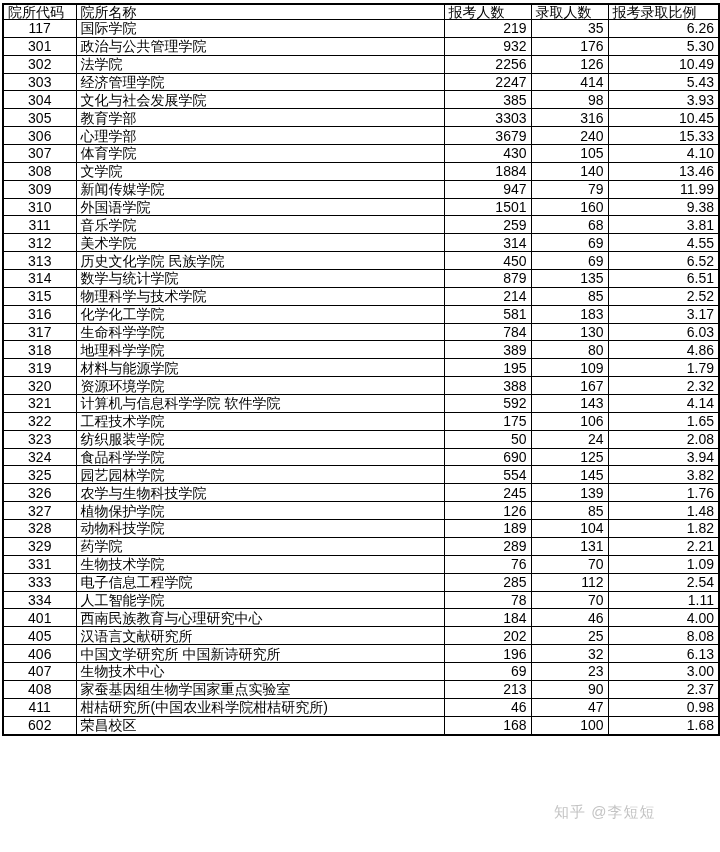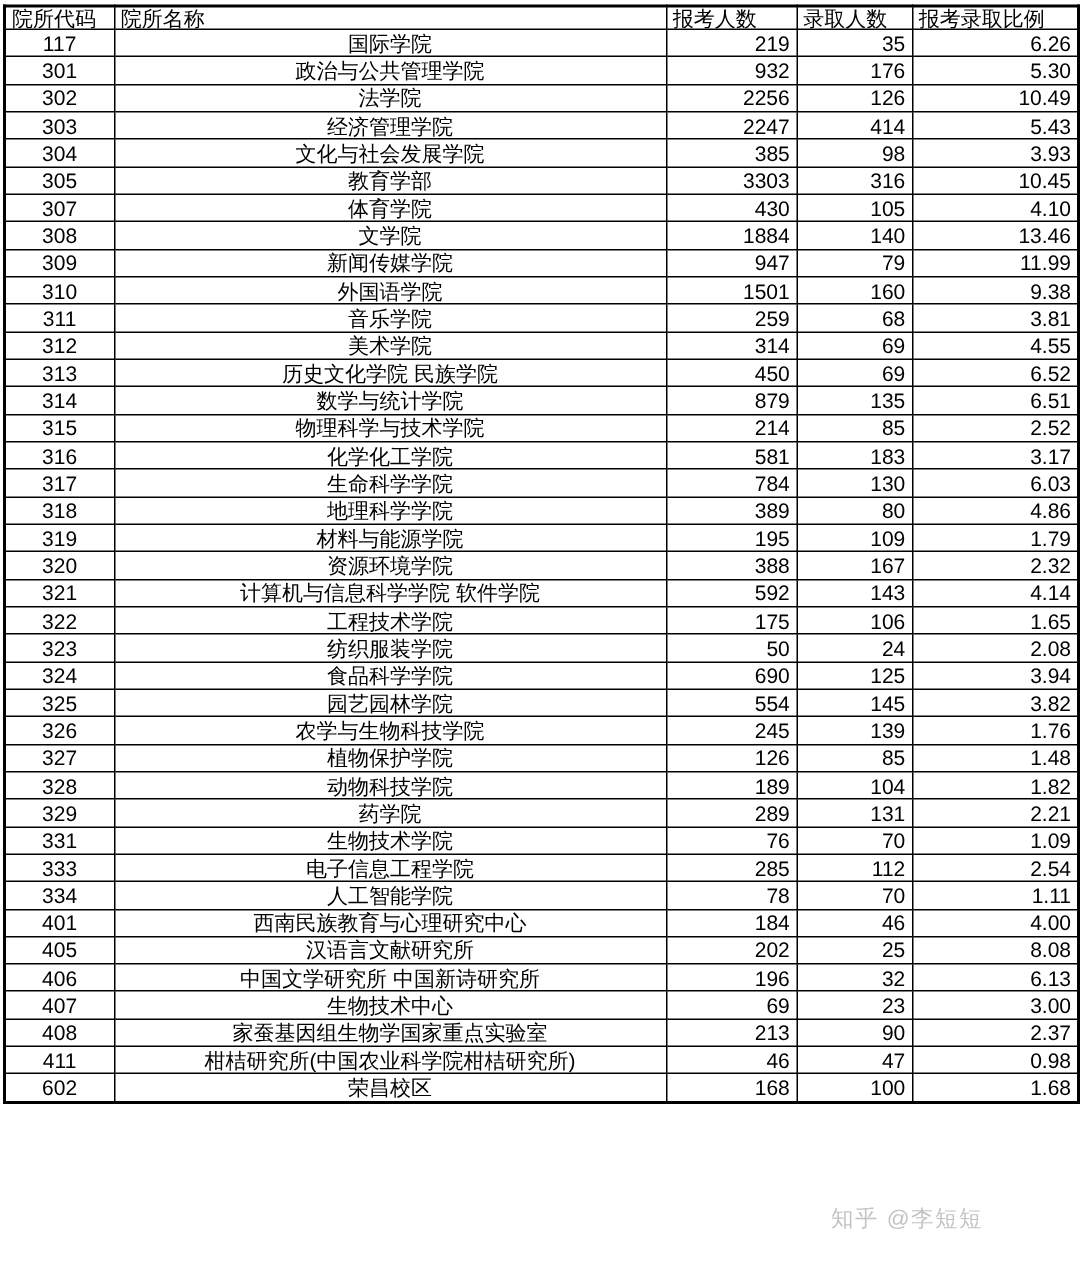--- a/index.html
+++ b/index.html
@@ -41,7 +41,7 @@
     text-align: left;
   }
   td.code { text-align: center; }
-  td.name { text-align: center; }
+  td.name { text-align: left; }
   td.num  { text-align: right; padding-right: 5px; }
   col.c-code  { width: 73px; }
   col.c-name  { width: 368px; }

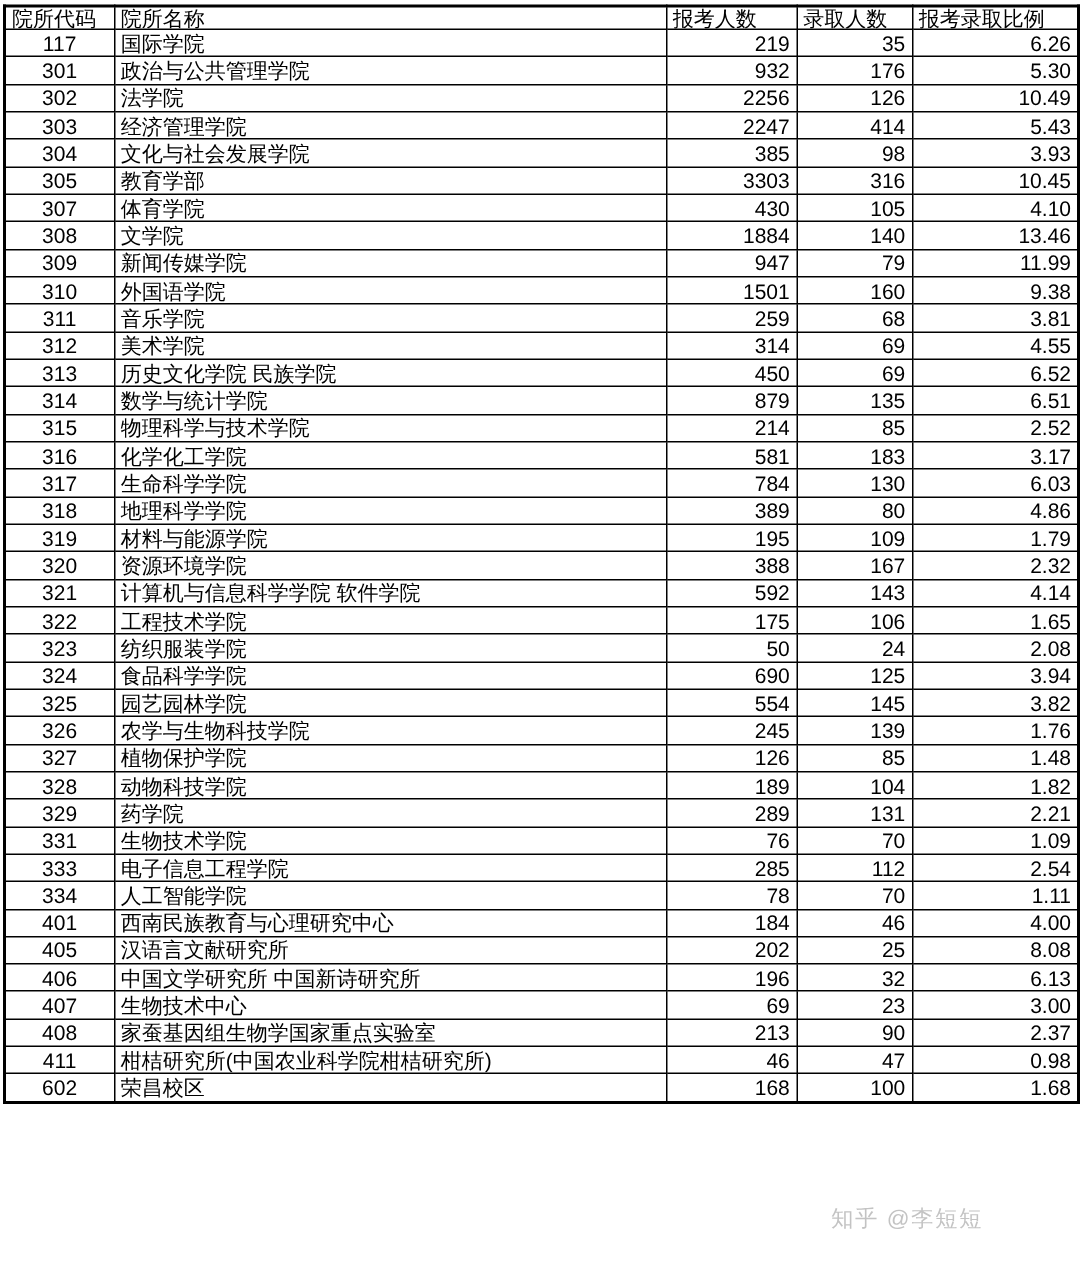--- a/index.html
+++ b/index.html
@@ -125,6 +125,13 @@
           <td class="num">10.45</td>
         </tr>
         <tr>
+          <td class="code">306</td>
+          <td class="name">心理学部</td>
+          <td class="num">3679</td>
+          <td class="num">240</td>
+          <td class="num">15.33</td>
+        </tr>
+        <tr>
           <td class="code">307</td>
           <td class="name">体育学院</td>
           <td class="num">430</td>

